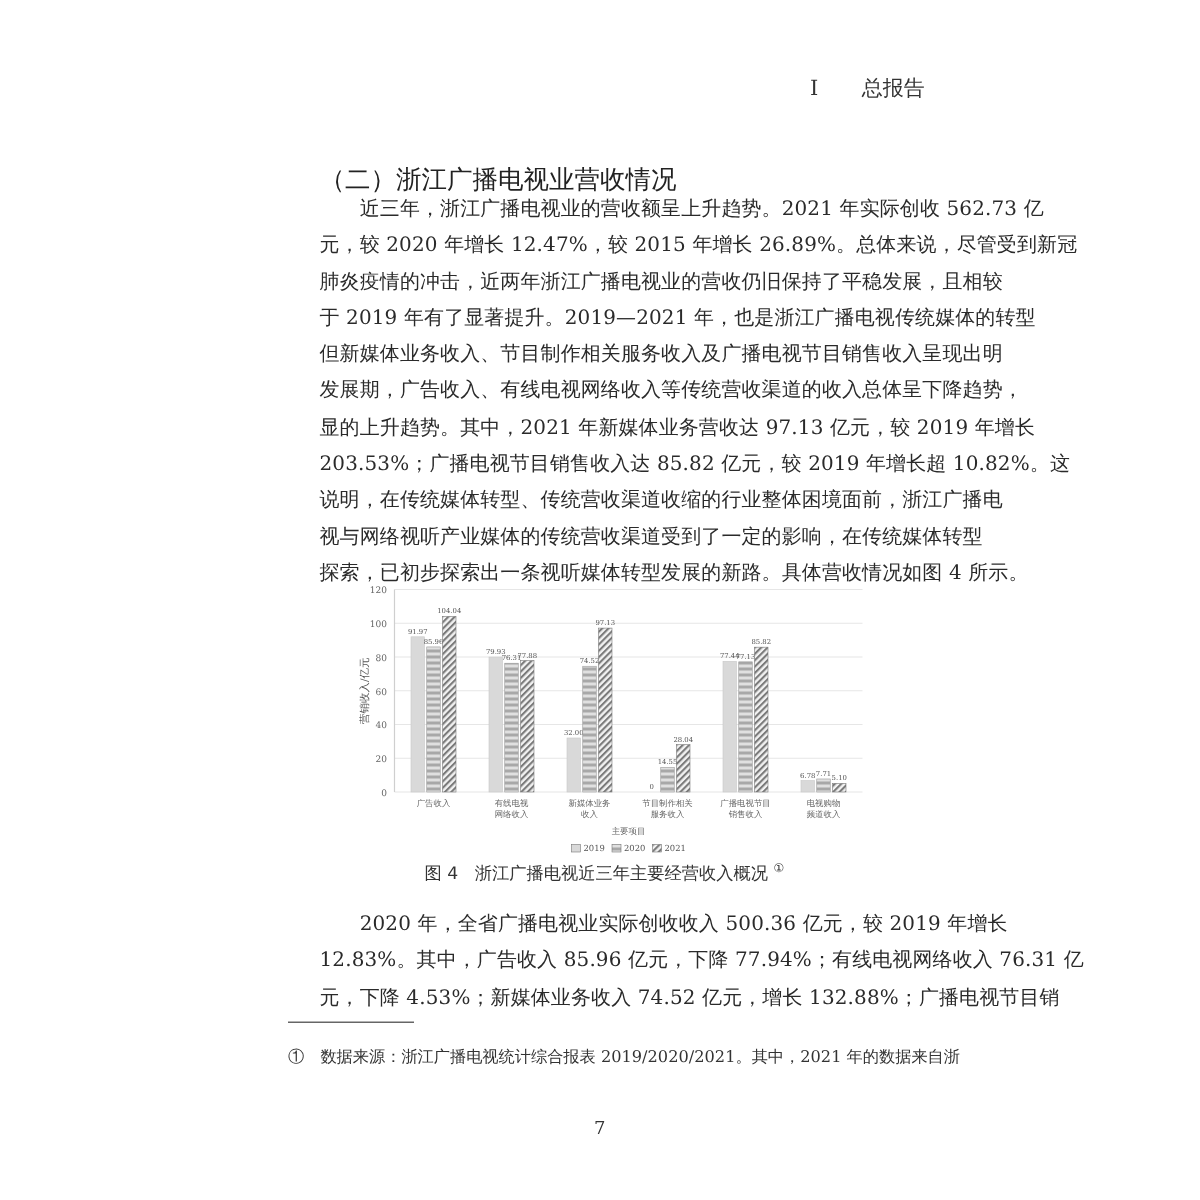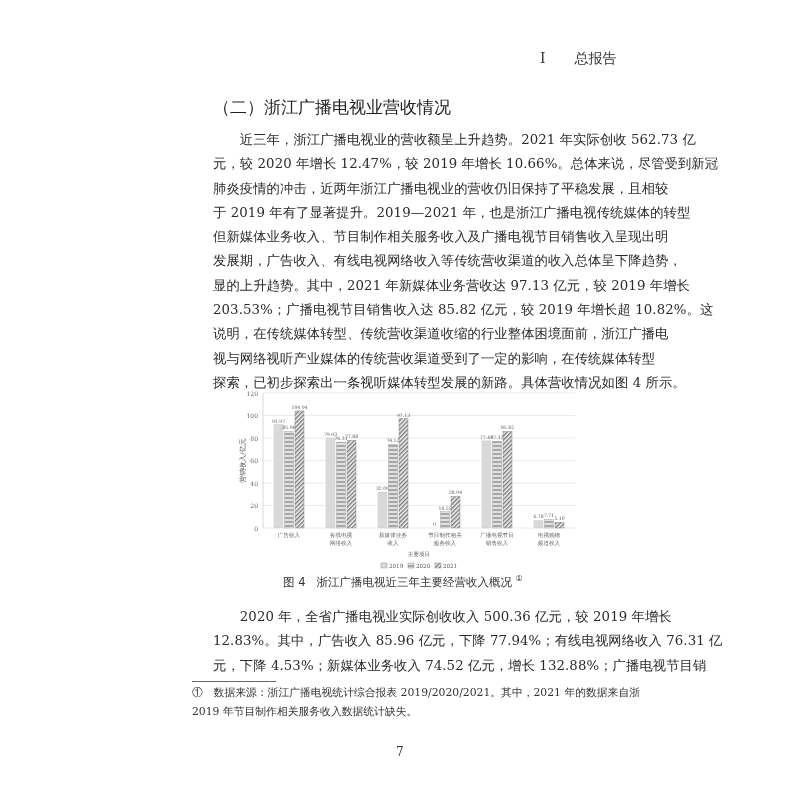--- a/index.html
+++ b/index.html
@@ -7,7 +7,7 @@
          font-family: "DejaVu Serif", "Liberation Serif", serif; color: #2a2a2a; }
   .running-head { position: absolute; top: 50px; left: 540px; font-size: 14px; color: #333; }
   .running-head .num { display: inline-block; width: 30px; }
-  .section-title { position: absolute; top: 96px; left: 213px; font-size: 17px; color: #222;
+  .section-title { position: absolute; top: 108px; left: 213px; font-size: 17px; color: #222;
                    font-family: "DejaVu Sans", "Liberation Sans", sans-serif; }
   .para { position: absolute; left: 192px; width: 448px; font-size: 13.3px; line-height: 24.3px;
           text-align: justify; letter-spacing: 0.1px; }

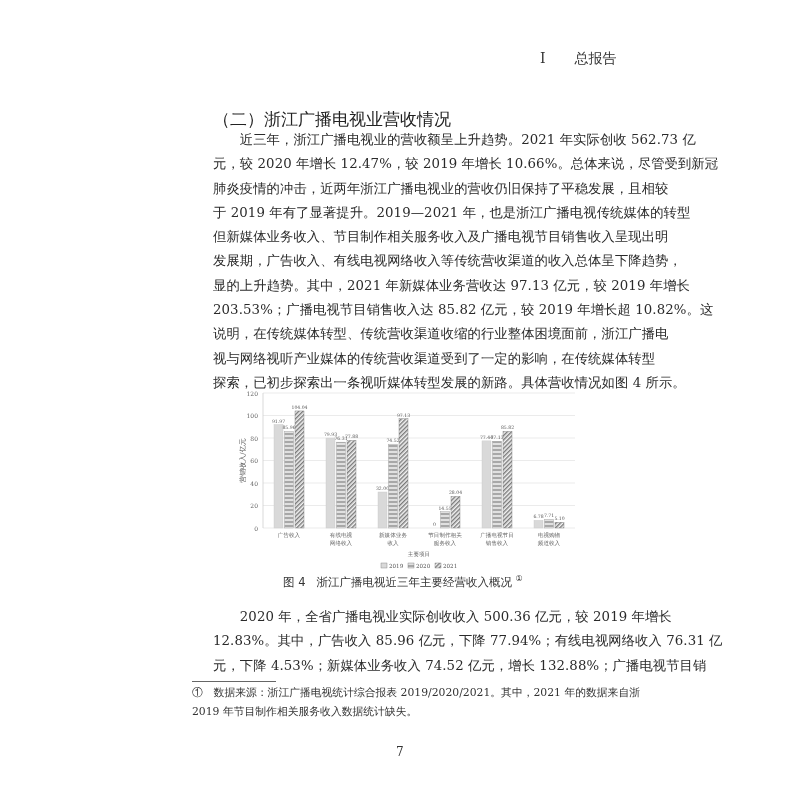--- a/index.html
+++ b/index.html
@@ -38,7 +38,7 @@
 
 <div class="para p1" id="p1">
     <span class="line">　　近三年，浙江广播电视业的营收额呈上升趋势。2021 年实际创收 562.73 亿</span>
-    <span class="line">元，较 2020 年增长 12.47%，较 2019 年增长 10.66%。总体来说，尽管受到新冠</span>
+    <span class="line">元，较 2020 年增长 12.47%，较 2015 年增长 26.89%。总体来说，尽管受到新冠</span>
     <span class="line">肺炎疫情的冲击，近两年浙江广播电视业的营收仍旧保持了平稳发展，且相较</span>
     <span class="line">于 2019 年有了显著提升。2019—2021 年，也是浙江广播电视传统媒体的转型</span>
     <span class="line">但新媒体业务收入、节目制作相关服务收入及广播电视节目销售收入呈现出明</span>

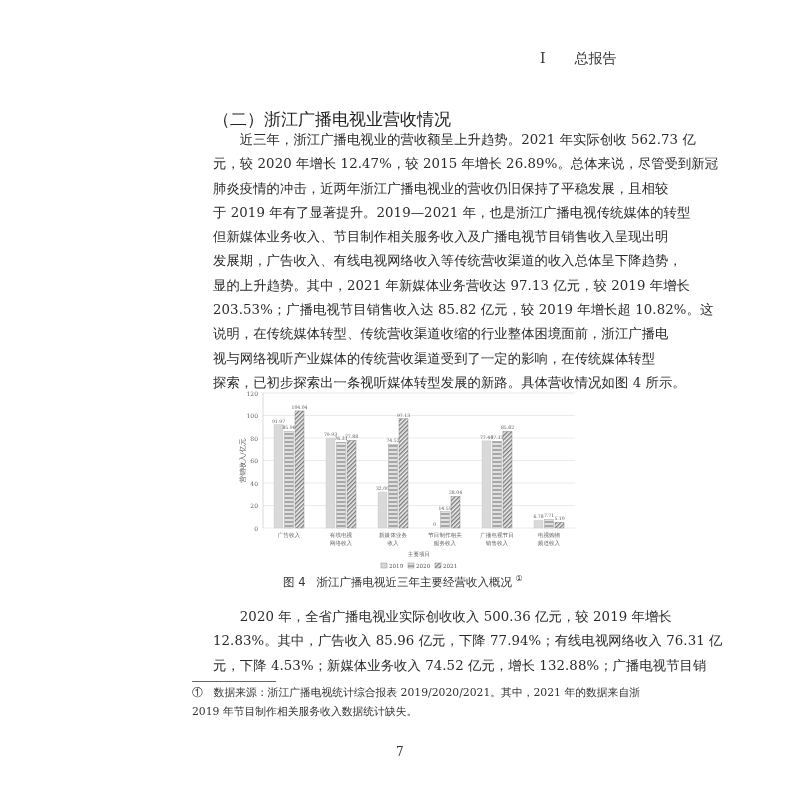--- a/index.html
+++ b/index.html
@@ -22,7 +22,7 @@
   .fn-rule { position: absolute; top: 681px; left: 192px; width: 84px; border-top: 1px solid #666; }
   .footnote { position: absolute; top: 684px; left: 192px; width: 448px; font-size: 10.8px;
               line-height: 18.5px; color: #333; }
-  .footnote .line { display: block; white-space: nowrap; text-align: justify; text-align-last: justify; }
+  .footnote .line { display: block; white-space: nowrap; text-align: justify; text-align-last: justify; margin-top: 12px; }
   .footnote .line.last { text-align-last: left; }
   .page-number { position: absolute; top: 745px; left: 396px; font-size: 12px; color: #333; }
 </style>

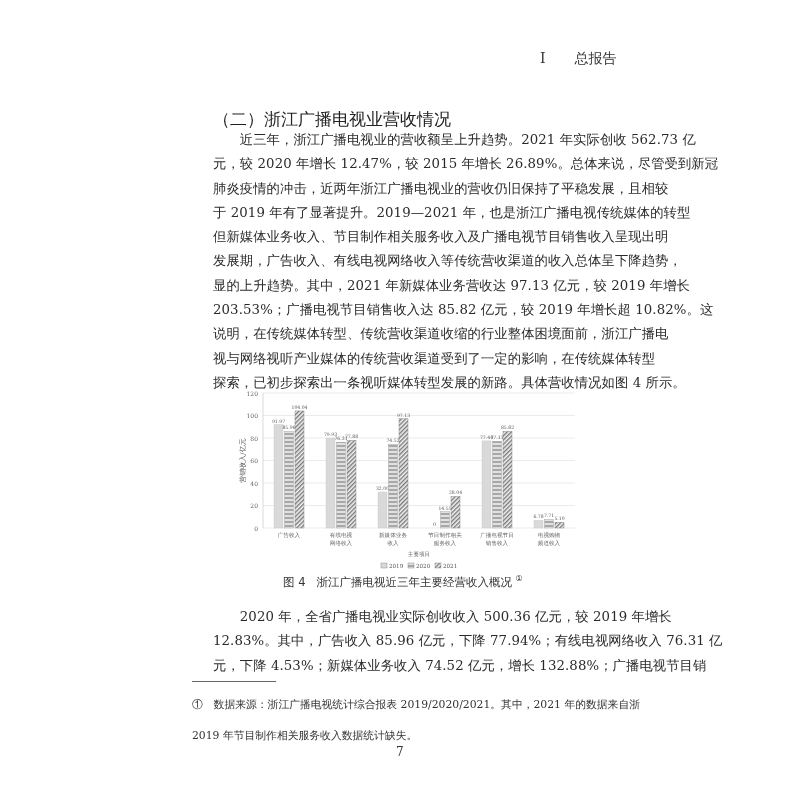--- a/index.html
+++ b/index.html
@@ -149,7 +149,6 @@
 <div class="fn-rule"></div>
 <div class="footnote" id="fn">
     <span class="line">①　数据来源：浙江广播电视统计综合报表 2019/2020/2021。其中，2021 年的数据来自浙</span>
-    <span class="line last">2019 年节目制作相关服务收入数据统计缺失。</span>
   </div>
 
 <div class="page-number">7</div>

